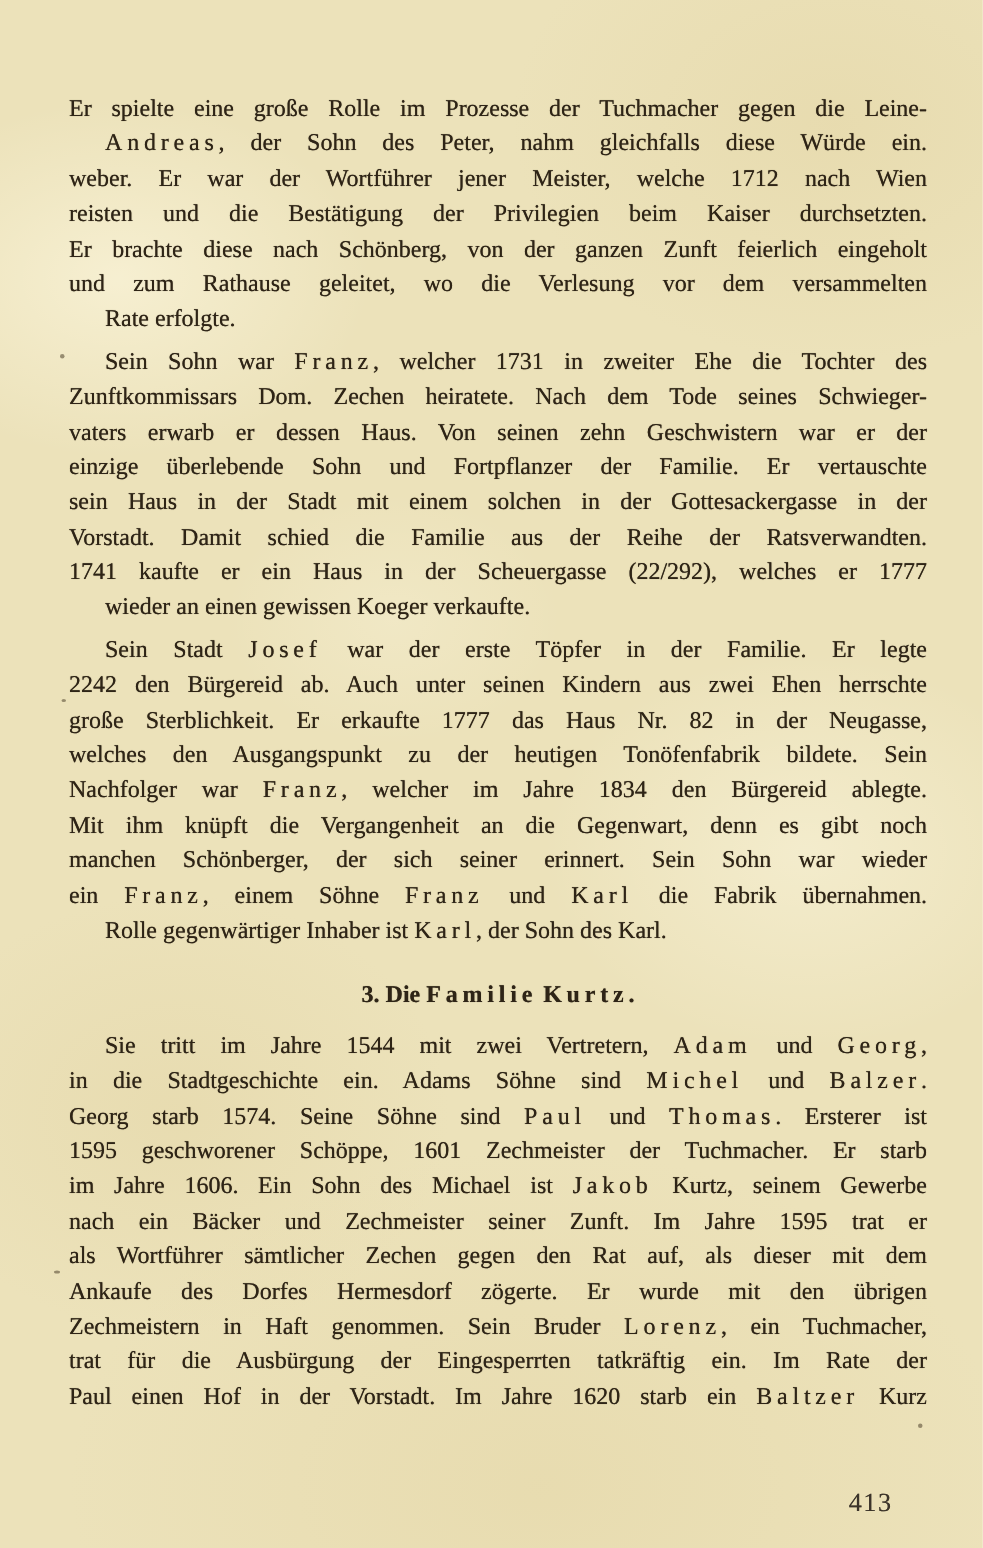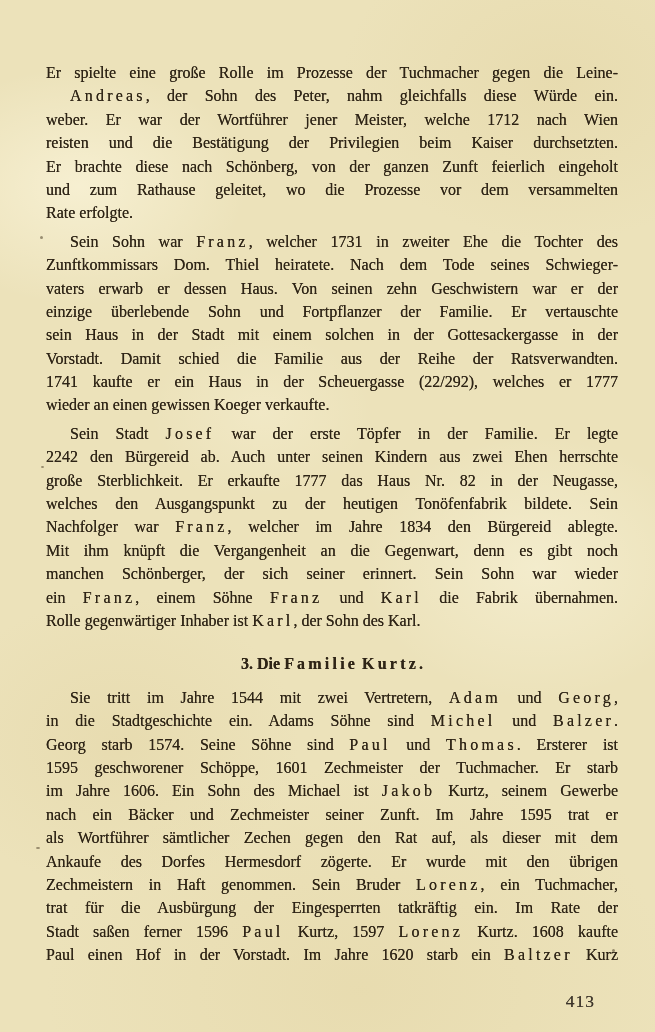--- a/index.html
+++ b/index.html
@@ -69,7 +69,7 @@
         <div class="line"><span>weber. Er war der Wortführer jener Meister, welche 1712 nach Wien</span></div>
         <div class="line"><span>reisten und die Bestätigung der Privilegien beim Kaiser durchsetzten.</span></div>
         <div class="line"><span>Er brachte diese nach Schönberg, von der ganzen Zunft feierlich eingeholt</span></div>
-        <div class="line"><span>und zum Rathause geleitet, wo die Prozesse vor dem versammelten</span></div>
+        <div class="line"><span>und zum Rathause geleitet, wo die Verlesung vor dem versammelten</span></div>
         <div class="line lastfree"><span>Rate erfolgte.</span></div>
       </div>
       <div class="para">

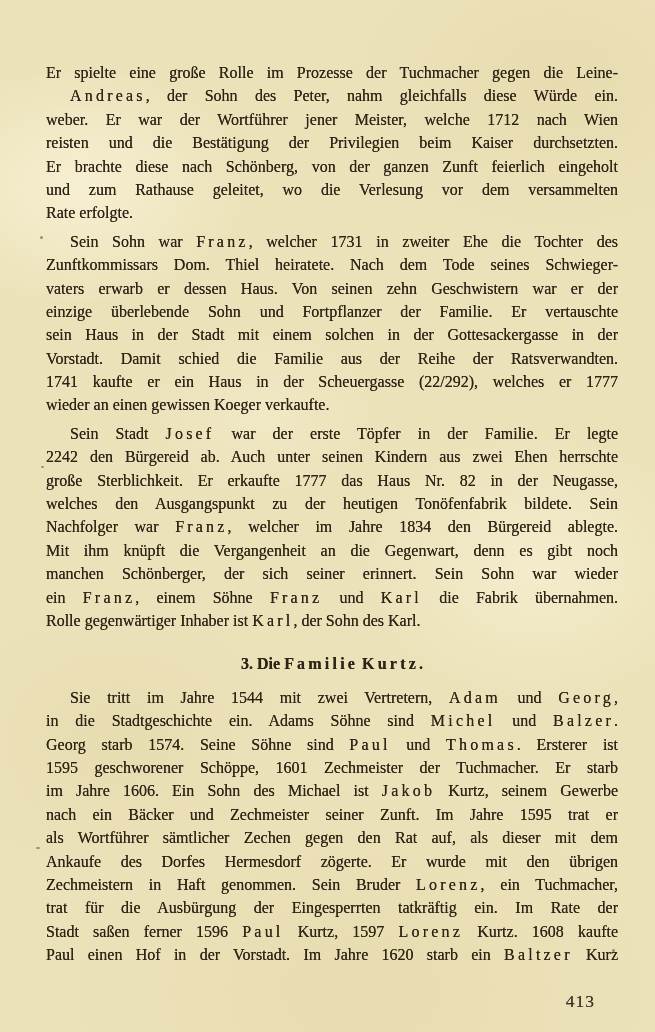--- a/index.html
+++ b/index.html
@@ -36,7 +36,7 @@
     height: 23.4px;
   }
   .line.first { text-indent: 24px; }
-  .line.lastfree { text-align-last: left; }
+  .line.lastfree { text-align-last: left; margin-left: 24px; }
   .heading {
     margin: 20px 0 10px 0;
     font-weight: bold;

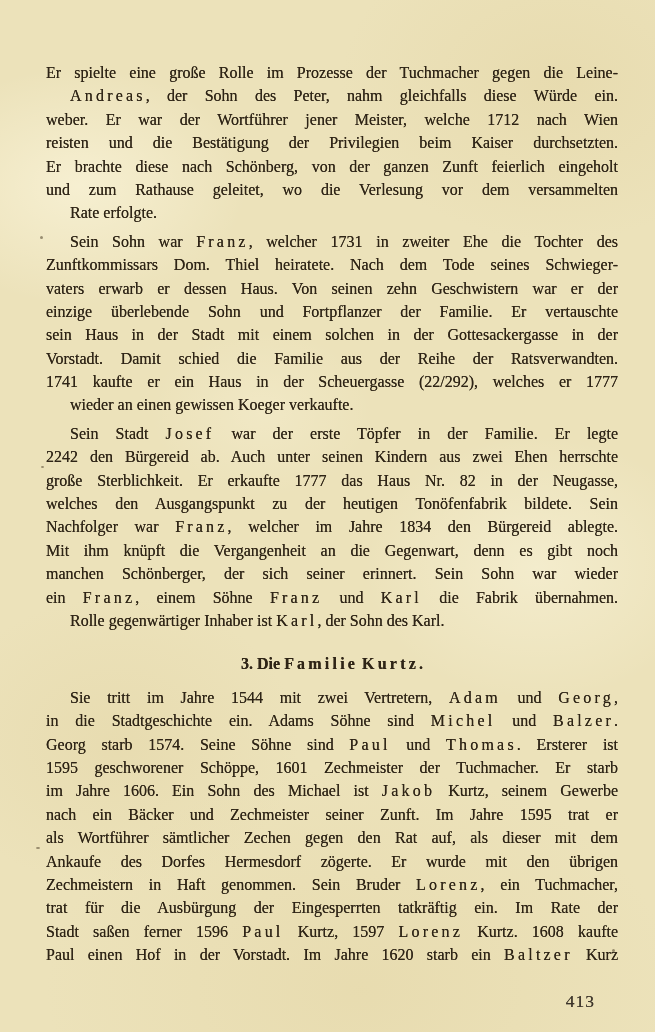--- a/index.html
+++ b/index.html
@@ -74,7 +74,7 @@
       </div>
       <div class="para">
         <div class="line first"><span>Sein Sohn war </span><span class="sp">Franz</span><span>, welcher 1731 in zweiter Ehe die Tochter des</span></div>
-        <div class="line"><span>Zunftkommissars Dom. Thiel heiratete. Nach dem Tode seines Schwieger-</span></div>
+        <div class="line"><span>Zunftkommissars Dom. Zechen heiratete. Nach dem Tode seines Schwieger-</span></div>
         <div class="line"><span>vaters erwarb er dessen Haus. Von seinen zehn Geschwistern war er der</span></div>
         <div class="line"><span>einzige überlebende Sohn und Fortpflanzer der Familie. Er vertauschte</span></div>
         <div class="line"><span>sein Haus in der Stadt mit einem solchen in der Gottesackergasse in der</span></div>

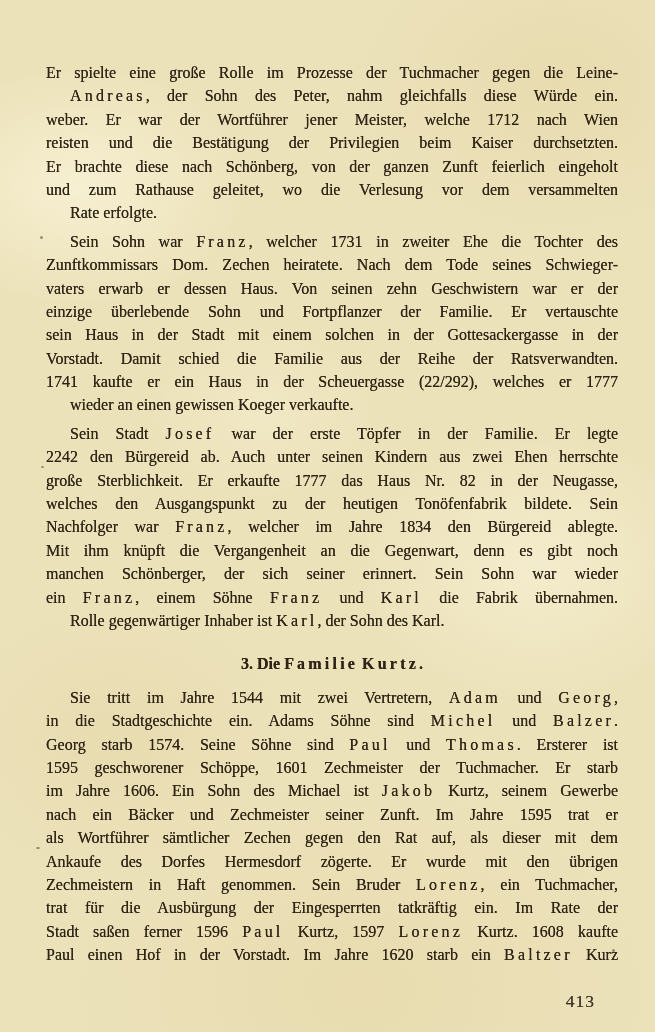--- a/index.html
+++ b/index.html
@@ -107,7 +107,6 @@
         <div class="line"><span>Ankaufe des Dorfes Hermesdorf zögerte. Er wurde mit den übrigen</span></div>
         <div class="line"><span>Zechmeistern in Haft genommen. Sein Bruder </span><span class="sp">Lorenz</span><span>, ein Tuchmacher,</span></div>
         <div class="line"><span>trat für die Ausbürgung der Eingesperrten tatkräftig ein. Im Rate der</span></div>
-        <div class="line"><span>Stadt saßen ferner 1596 </span><span class="sp">Paul</span><span> Kurtz, 1597 </span><span class="sp">Lorenz</span><span> Kurtz. 1608 kaufte</span></div>
         <div class="line"><span>Paul einen Hof in der Vorstadt. Im Jahre 1620 starb ein </span><span class="sp">Baltzer</span><span> Kurz</span></div>
       </div>
     </div>

